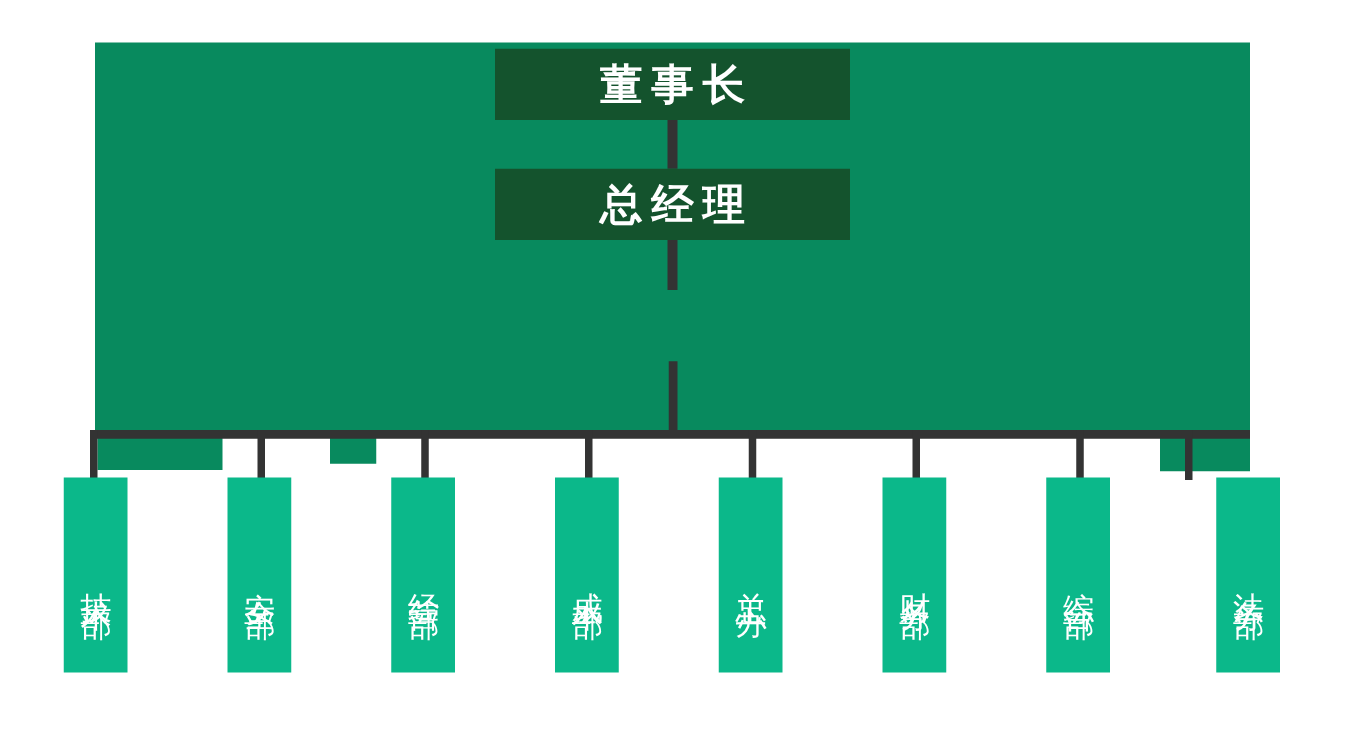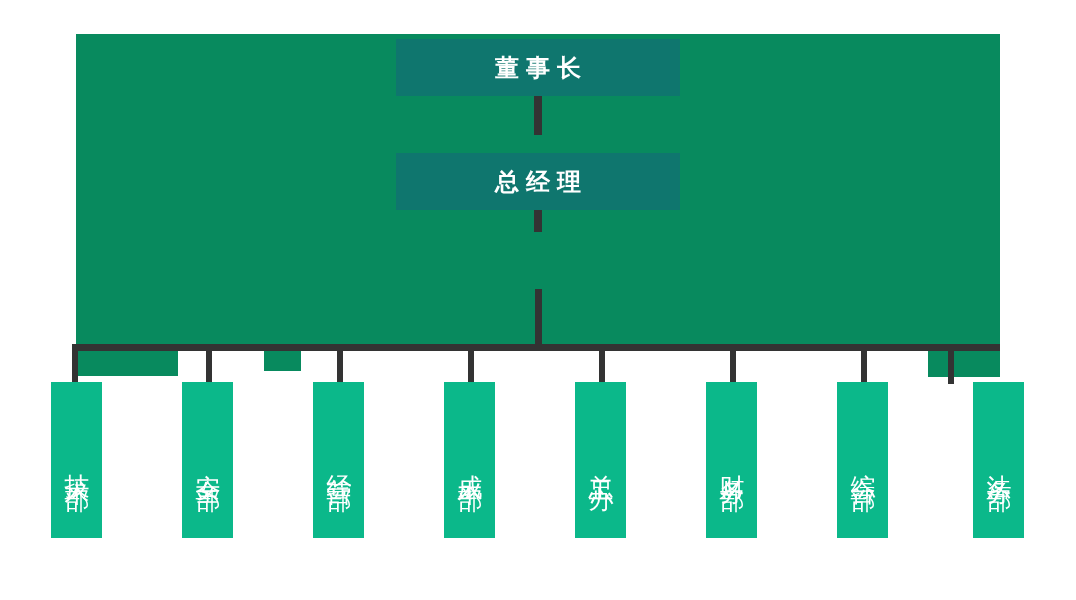--- a/index.html
+++ b/index.html
@@ -41,12 +41,12 @@
   
   .exec-box {
     position: absolute;
-    background: #0f766e;
+    background: #14532d;
     color: #ffffff;
     display: flex;
     align-items: center;
     justify-content: center;
-    font-size: 24px;
+    font-size: 34px;
     font-weight: bold;
     letter-spacing: 7px;
     text-indent: 7px;

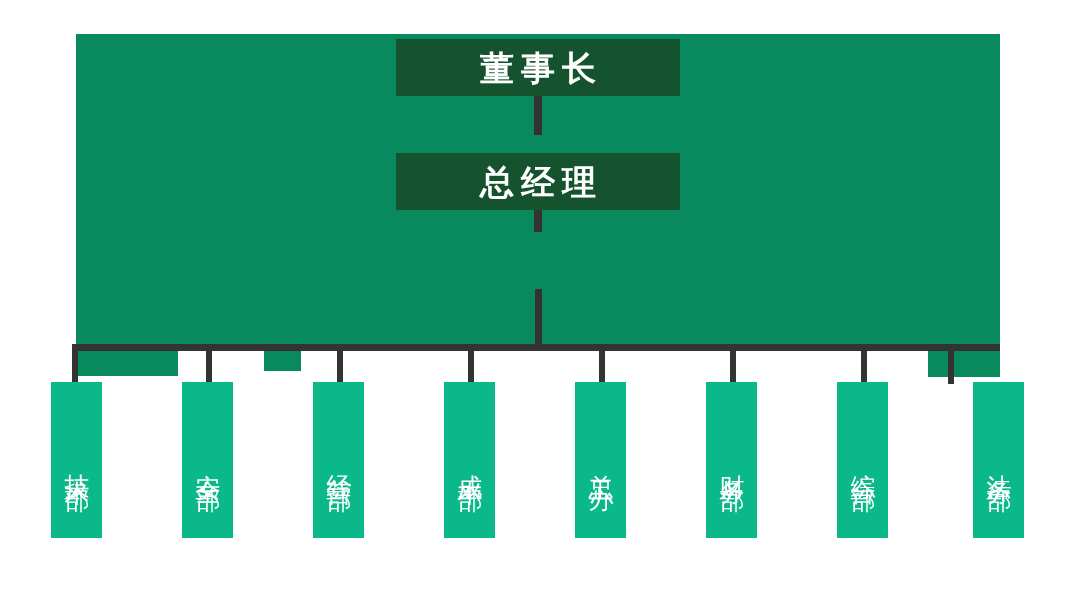--- a/index.html
+++ b/index.html
@@ -53,7 +53,7 @@
     line-height: 1;
   }
   .exec-box.chairman { left: 396px; top: 39px;  width: 284px; height: 57px; }
-  .exec-box.gm       { left: 396px; top: 153px; width: 284px; height: 57px; }
+  .exec-box.gm       { left: 396px; top: 135px; width: 284px; height: 57px; }
   .exec-box.dgm      { left: 396px; top: 232px; width: 284px; height: 57px; }
 
   

